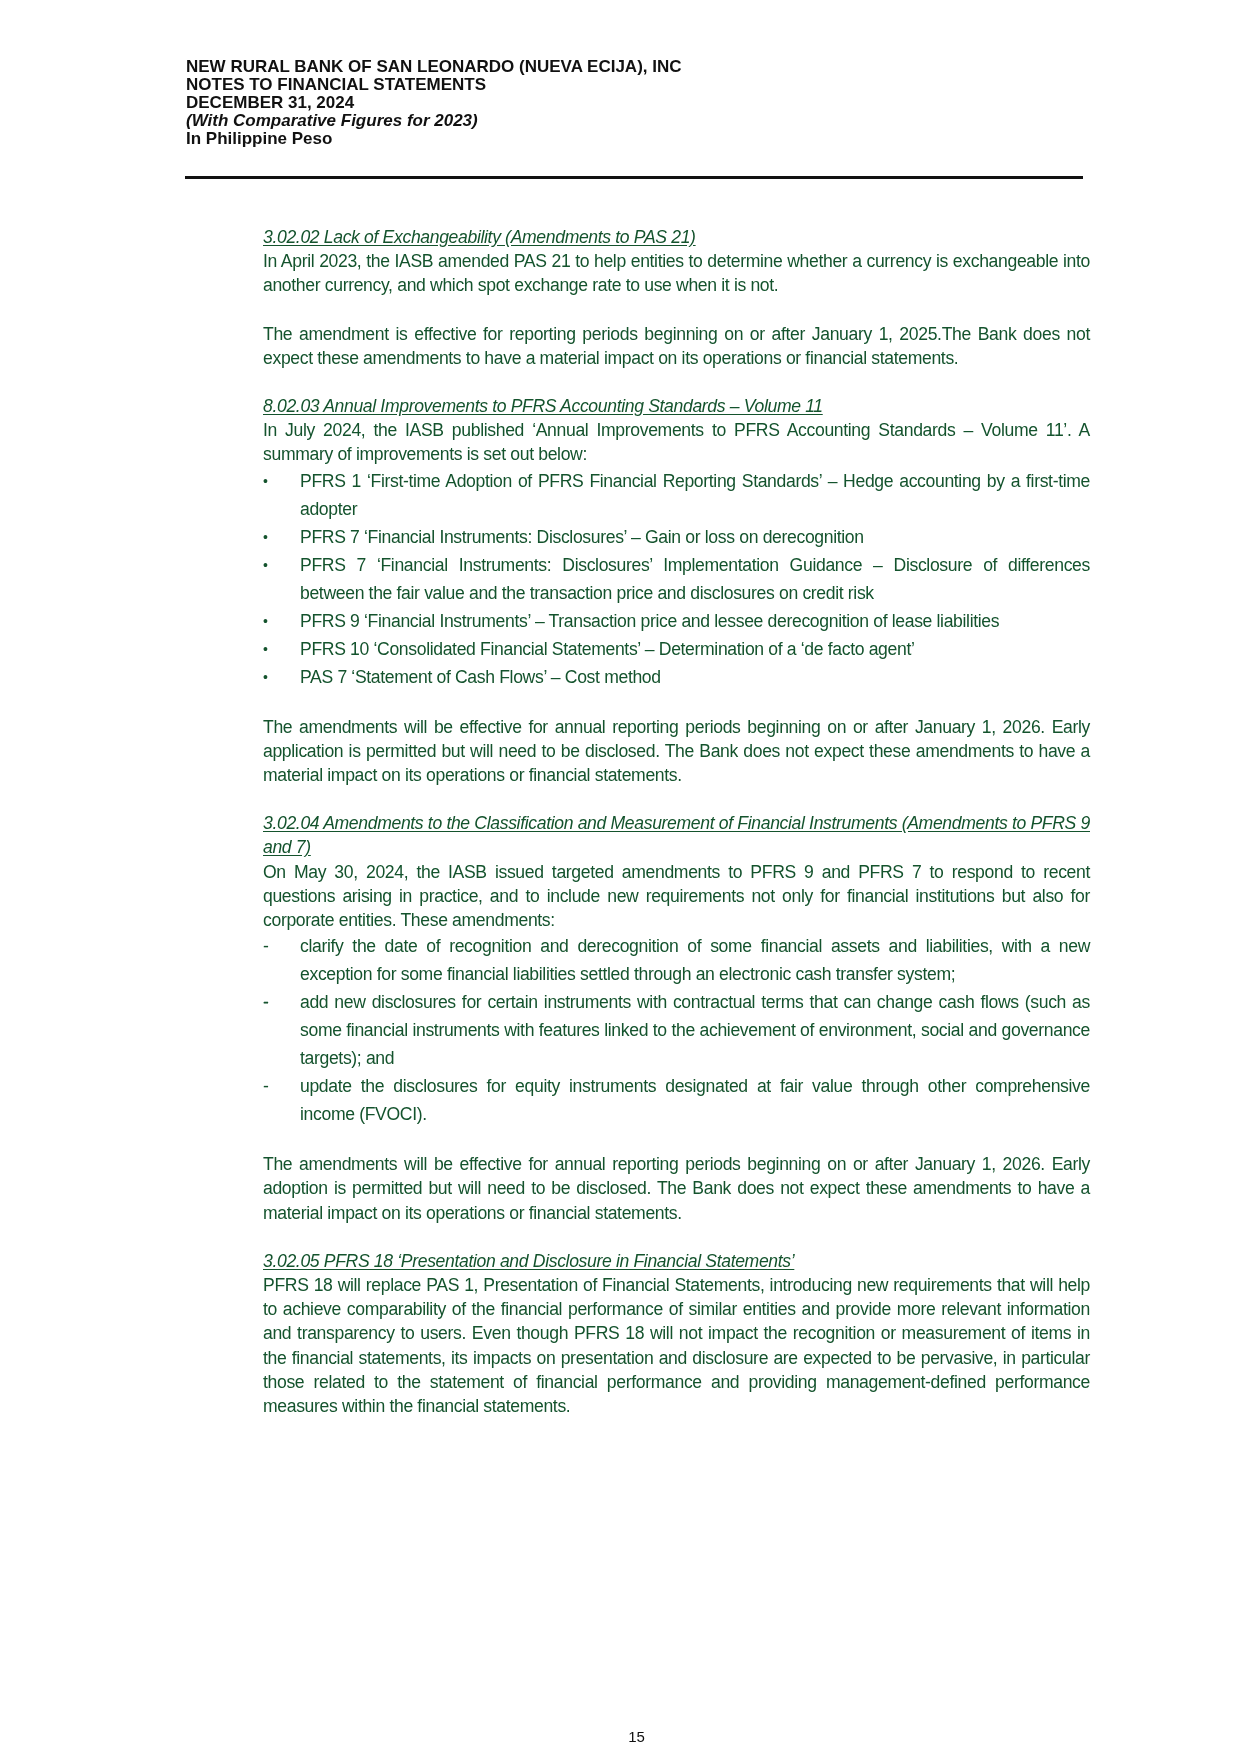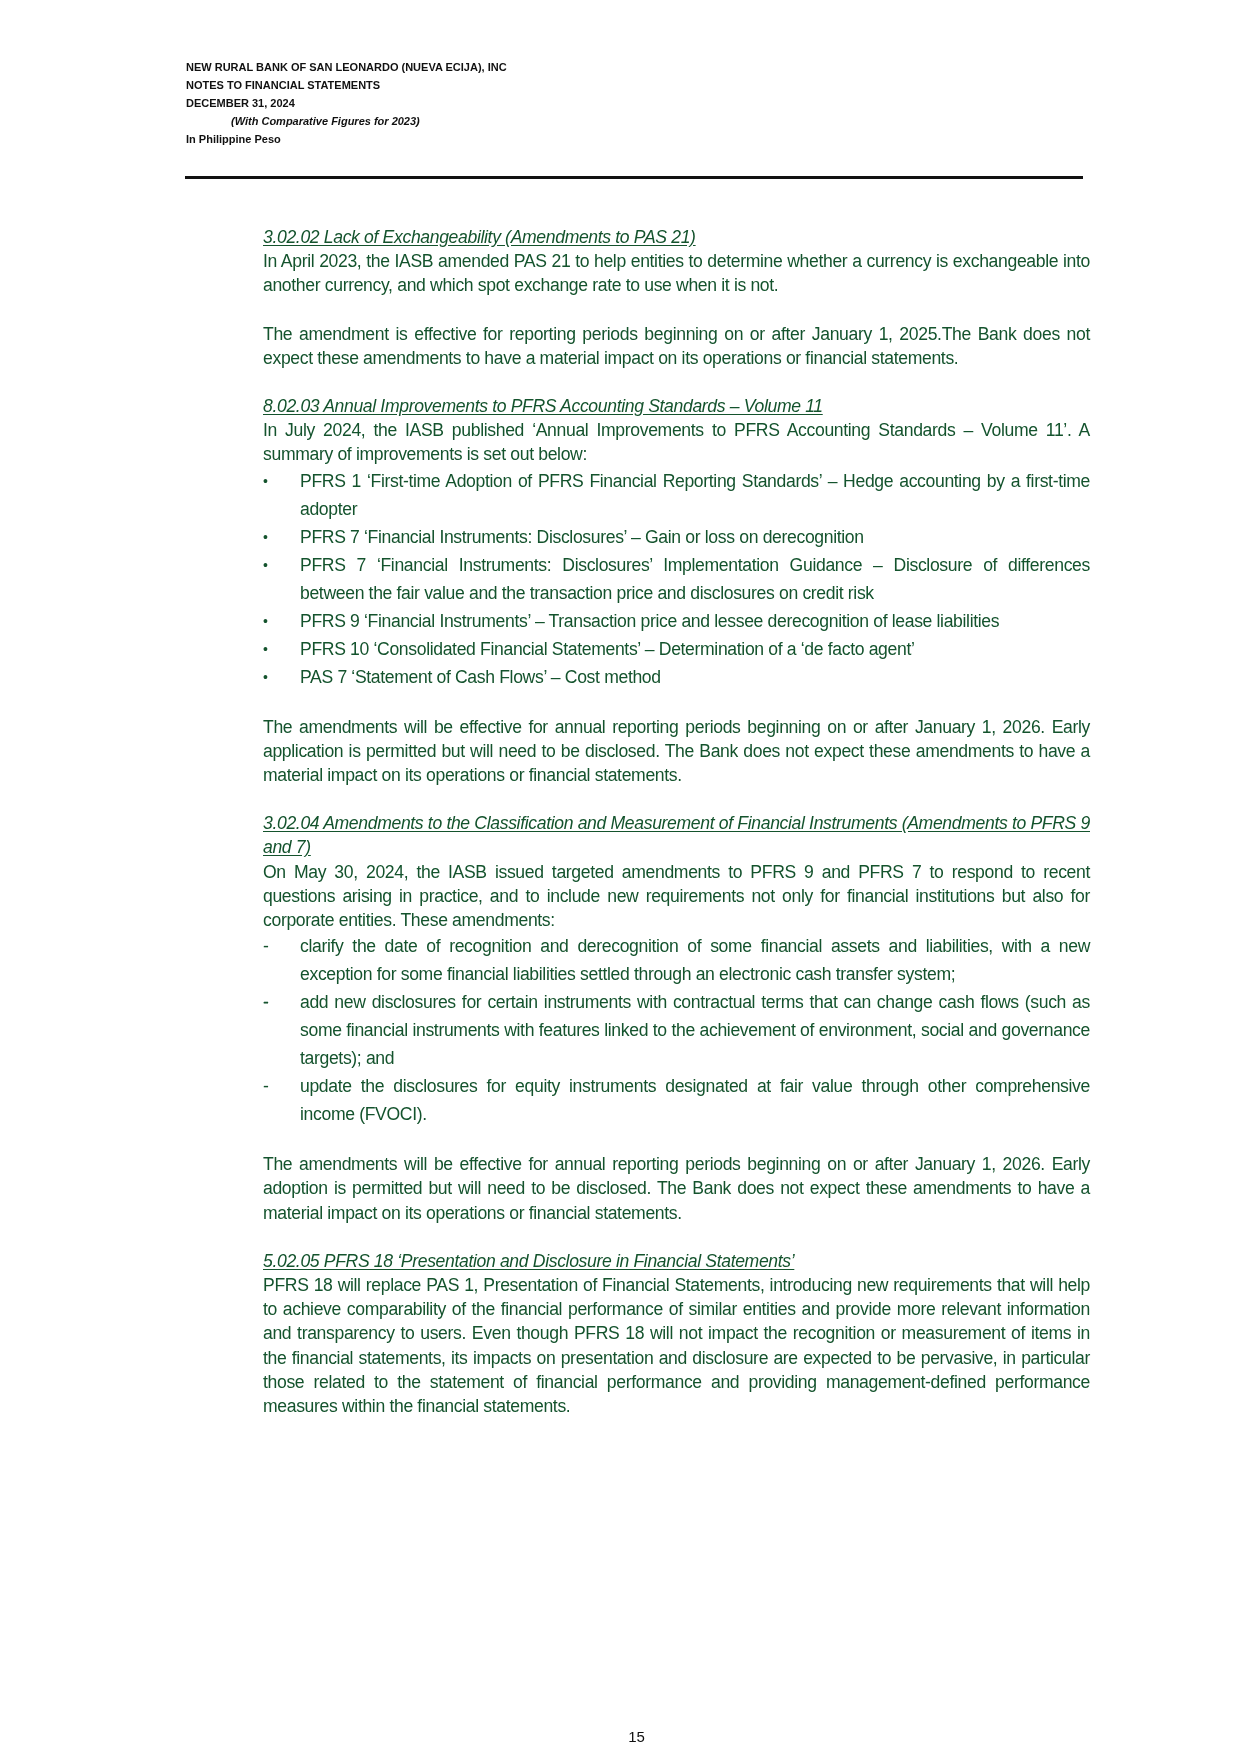--- a/index.html
+++ b/index.html
@@ -6,7 +6,7 @@
     body { width: 1241px; height: 1754px; position: relative; overflow: hidden; color: #111; }
     .page { position: absolute; left: 0; top: 0; width: 1241px; height: 1754px; background: #fff; }
 
-    .header { position: absolute; left: 186px; top: 58px; font-family: "Liberation Sans", sans-serif; font-weight: bold; font-size: 11px; line-height: 18px; color: #111; }
+    .header { position: absolute; left: 186px; top: 58px; font-family: "Liberation Sans", sans-serif; font-weight: bold; font-size: 17px; line-height: 18px; color: #111; }
     .header .line { display: block; white-space: nowrap; }
     .header .italic { font-style: italic; margin-left: 45px; }
     .header-rule { position: absolute; left: 185px; top: 176px; width: 898px; height: 3px; background: #111; }

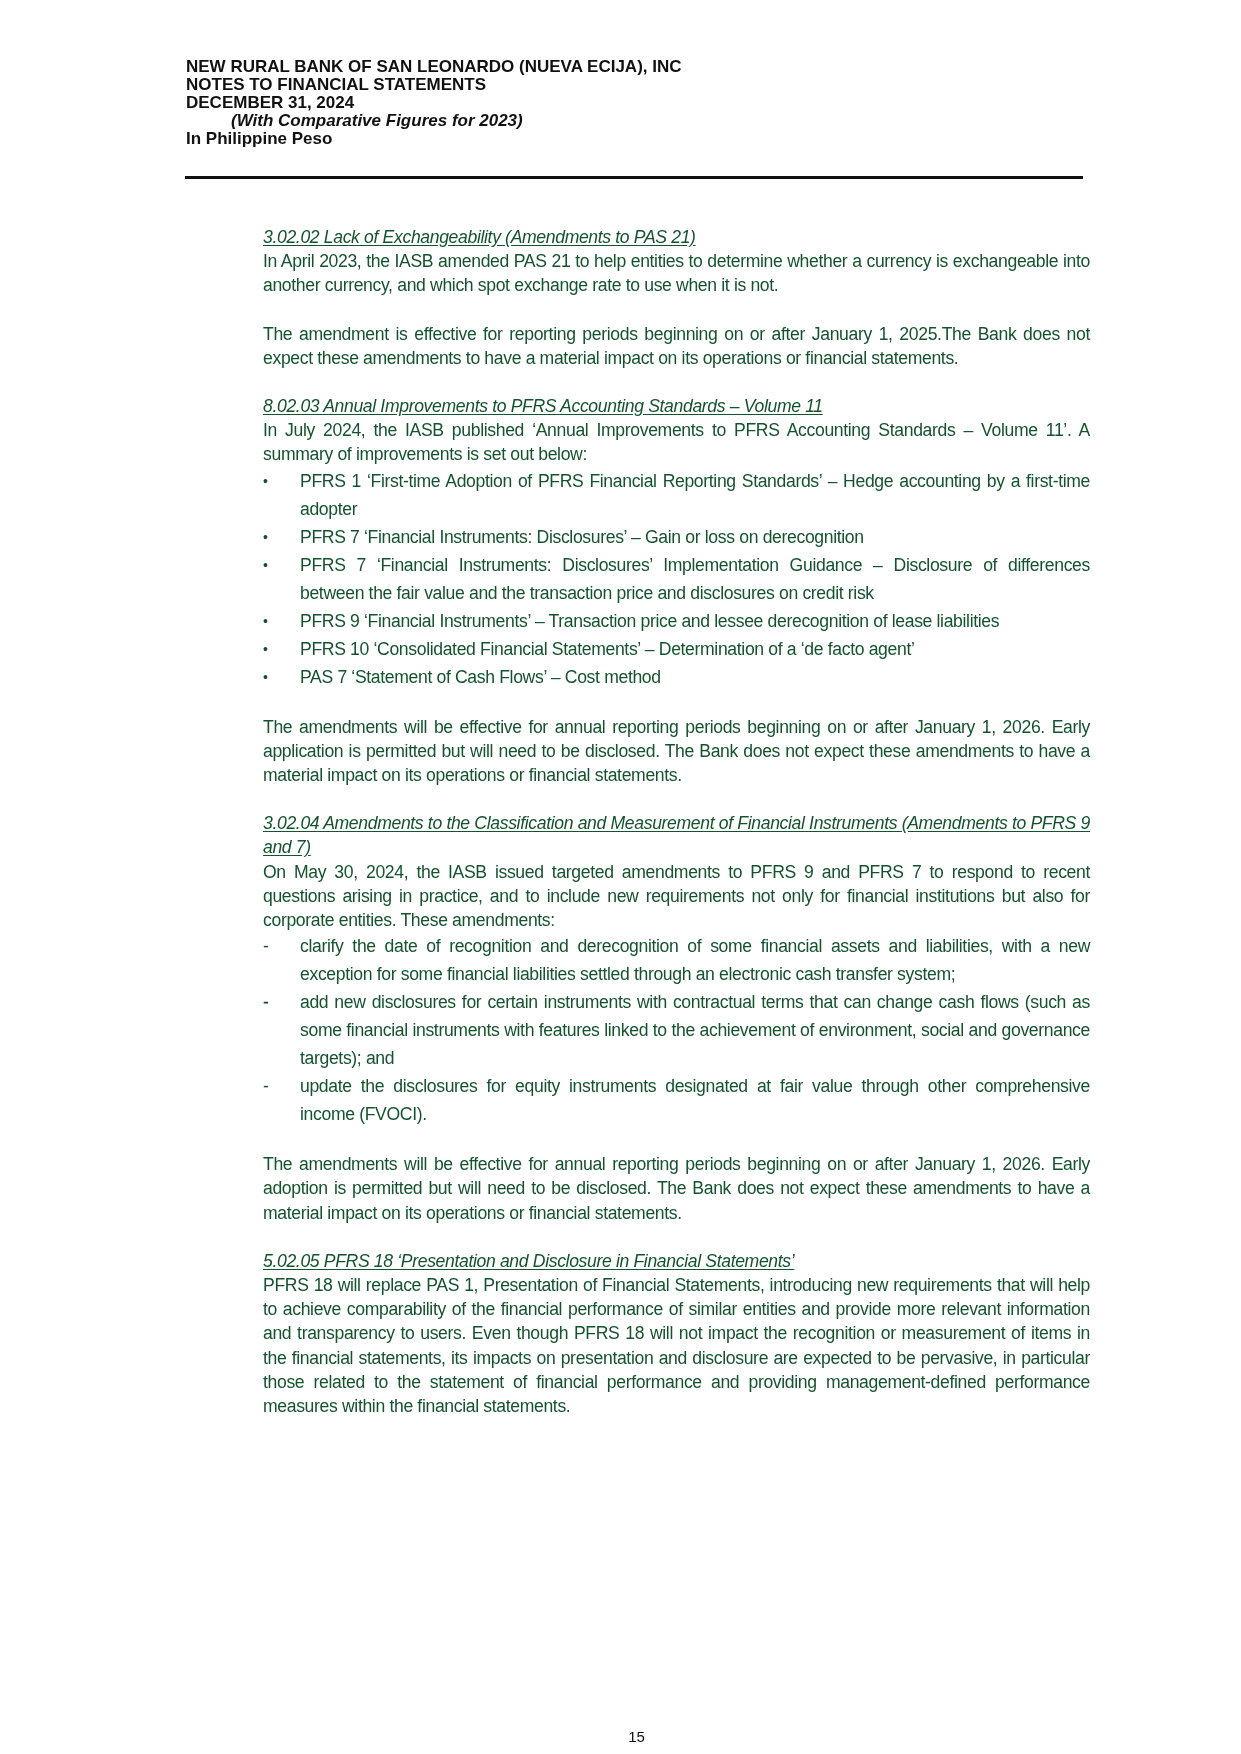--- a/index.html
+++ b/index.html
@@ -8,7 +8,7 @@
 
     .header { position: absolute; left: 186px; top: 58px; font-family: "Liberation Sans", sans-serif; font-weight: bold; font-size: 17px; line-height: 18px; color: #111; }
     .header .line { display: block; white-space: nowrap; }
-    .header .italic { font-style: italic; margin-left: 45px; }
+    .header .italic { font-style: italic; }
     .header-rule { position: absolute; left: 185px; top: 176px; width: 898px; height: 3px; background: #111; }
 
     .body { position: absolute; left: 263px; top: 225px; width: 827px; font-family: "Liberation Sans", sans-serif; font-size: 17.6px; line-height: 24.2px; color: #14532d; letter-spacing: -0.35px; }

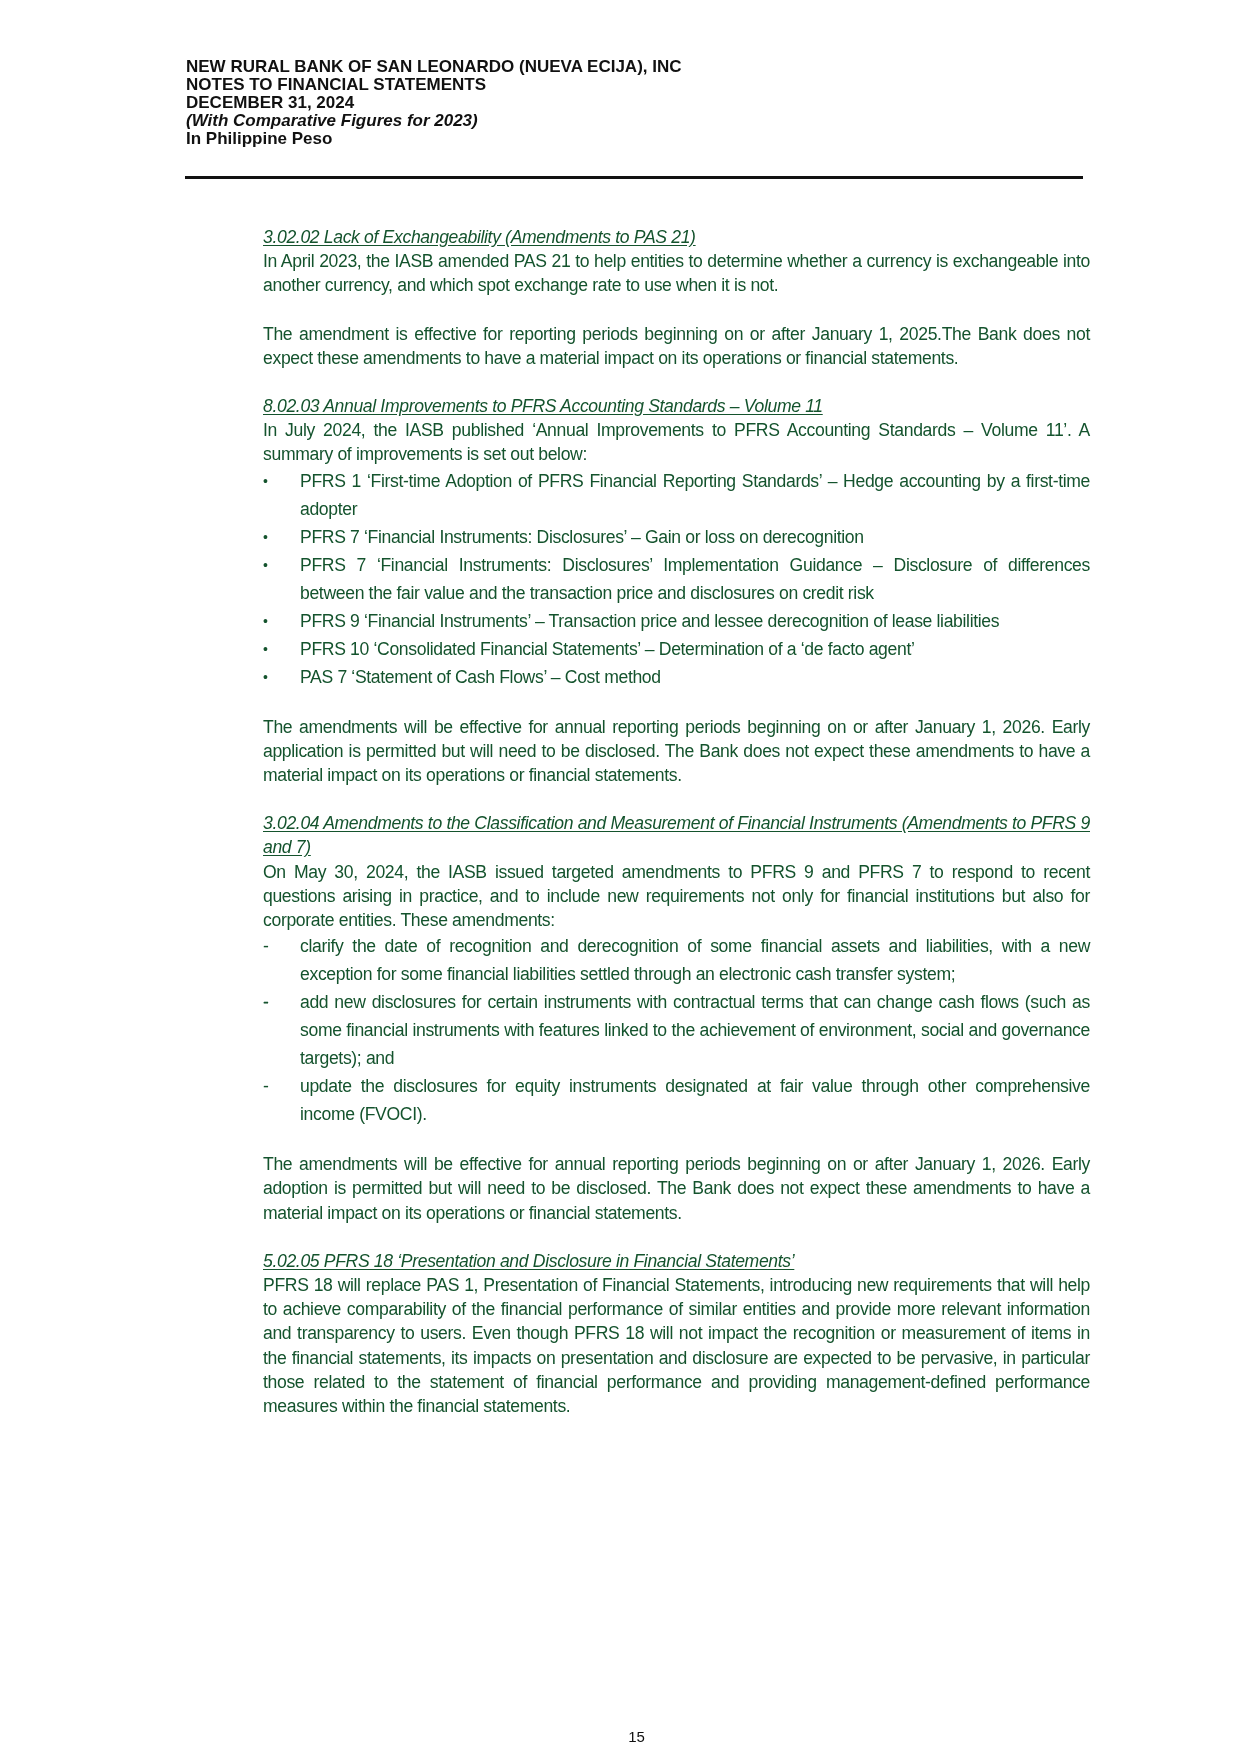--- a/index.html
+++ b/index.html
@@ -82,7 +82,7 @@
     <div class="gap"></div>
 
     <section>
-      <p class="sec-title">5.02.05 PFRS 18 ‘Presentation and Disclosure in Financial Statements’</p>
+      <p class="sec-title">3.02.05 PFRS 18 ‘Presentation and Disclosure in Financial Statements’</p>
       <p>PFRS 18 will replace PAS 1, Presentation of Financial Statements, introducing new requirements that will help to achieve comparability of the financial performance of similar entities and provide more relevant information and transparency to users. Even though PFRS 18 will not impact the recognition or measurement of items in the financial statements, its impacts on presentation and disclosure are expected to be pervasive, in particular those related to the statement of financial performance and providing management-defined performance measures within the financial statements.</p>
     </section>
   </div>

